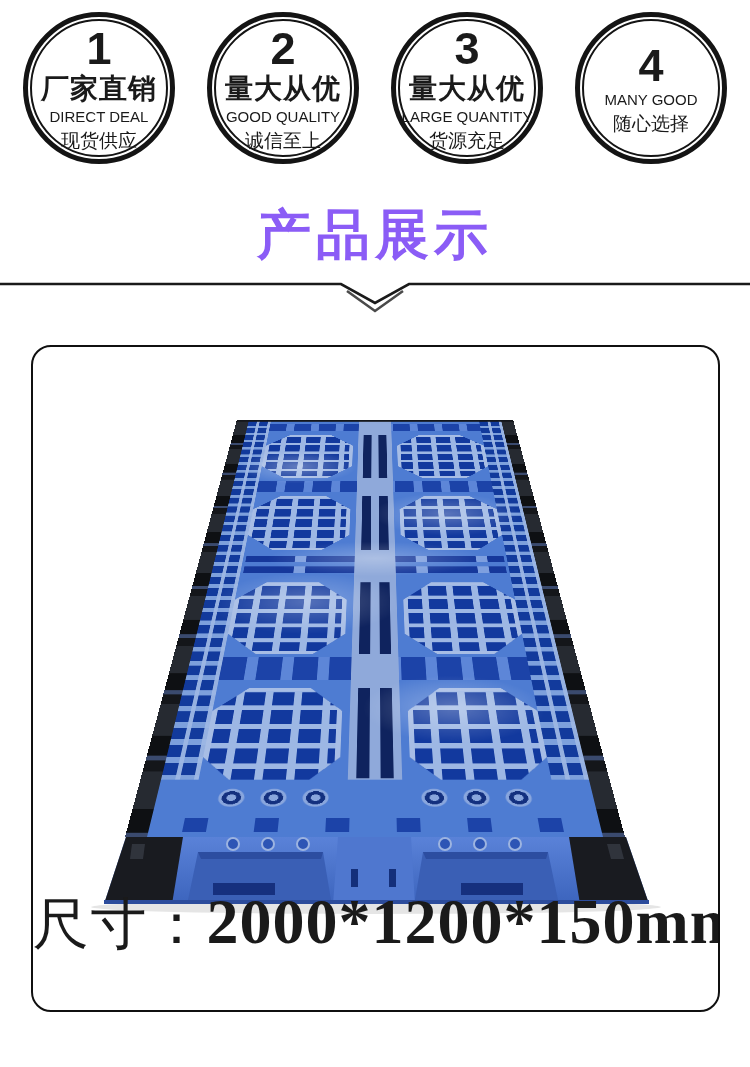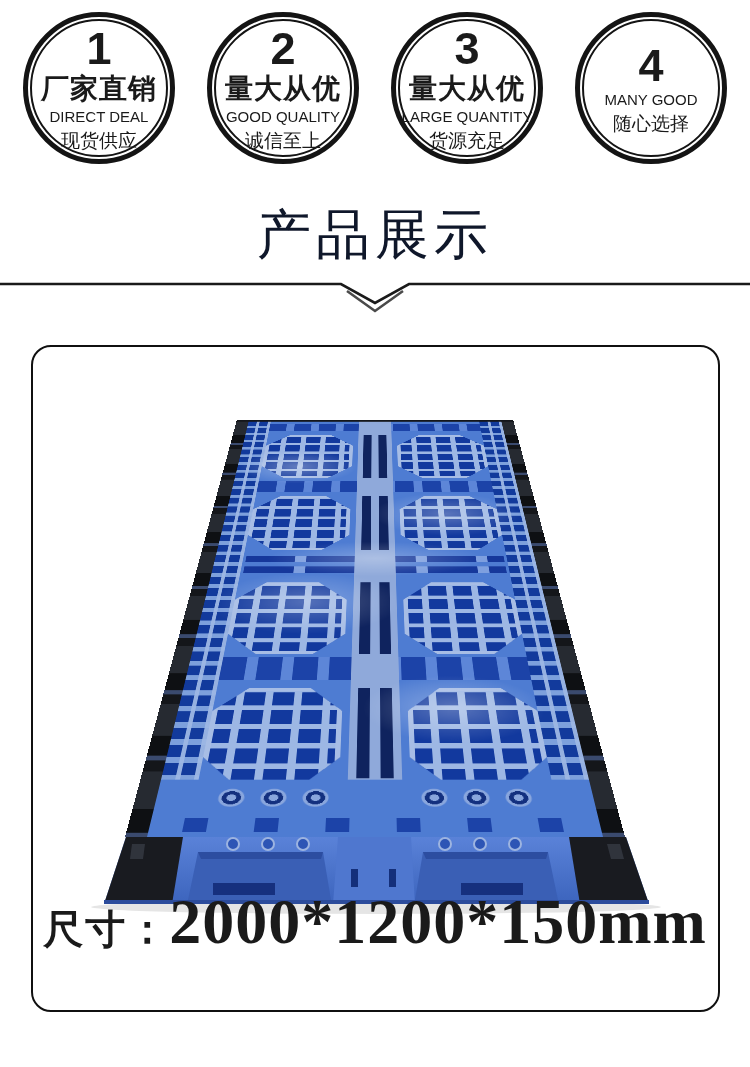--- a/index.html
+++ b/index.html
@@ -24,8 +24,8 @@
   .badge-cn{font-size:19px;font-weight:500;line-height:1.1;margin-top:5px;white-space:nowrap;}
   
   .title-block{margin-top:40px;text-align:center;}
-  .title-cn{font-family:"Liberation Serif","DejaVu Serif",serif;font-size:54px;font-weight:400;
-    letter-spacing:5px;line-height:1.15;margin:0;color:#0f172a;}
+  .title-cn{font-family:"Liberation Serif","DejaVu Serif",serif;font-size:54px;font-weight:700;
+    letter-spacing:5px;line-height:1.15;margin:0;color:#8b5cf6;}
   .title-en{font-family:"Liberation Serif","DejaVu Serif",serif;font-size:21px;letter-spacing:9px;
     color:var(--gray);margin-top:3px;}
   .divider{display:block;margin-top:8px;width:750px;height:46px;}

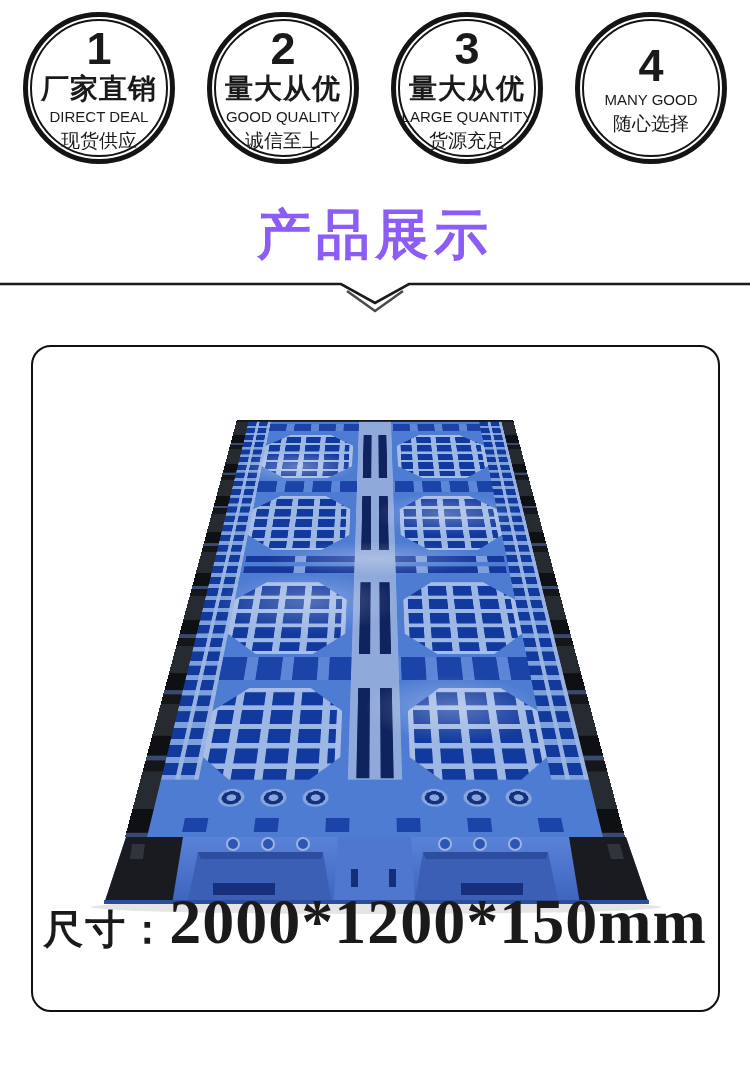--- a/index.html
+++ b/index.html
@@ -81,7 +81,7 @@
   .pallet-front{position:absolute;inset:0;pointer-events:none;}
   
   .size-line{position:absolute;left:0;right:0;top:538px;text-align:center;white-space:nowrap;}
-  .size-label{font-family:"Liberation Sans","DejaVu Sans",sans-serif;font-weight:700;font-size:40px;letter-spacing:2px;}
+  .size-label{font-family:"Liberation Sans","DejaVu Sans",sans-serif;font-weight:400;font-size:56px;letter-spacing:2px;}
   .size-value{font-family:"Liberation Serif","DejaVu Serif",serif;font-weight:700;font-size:64px;letter-spacing:1px;}
 </style>
 </head>

